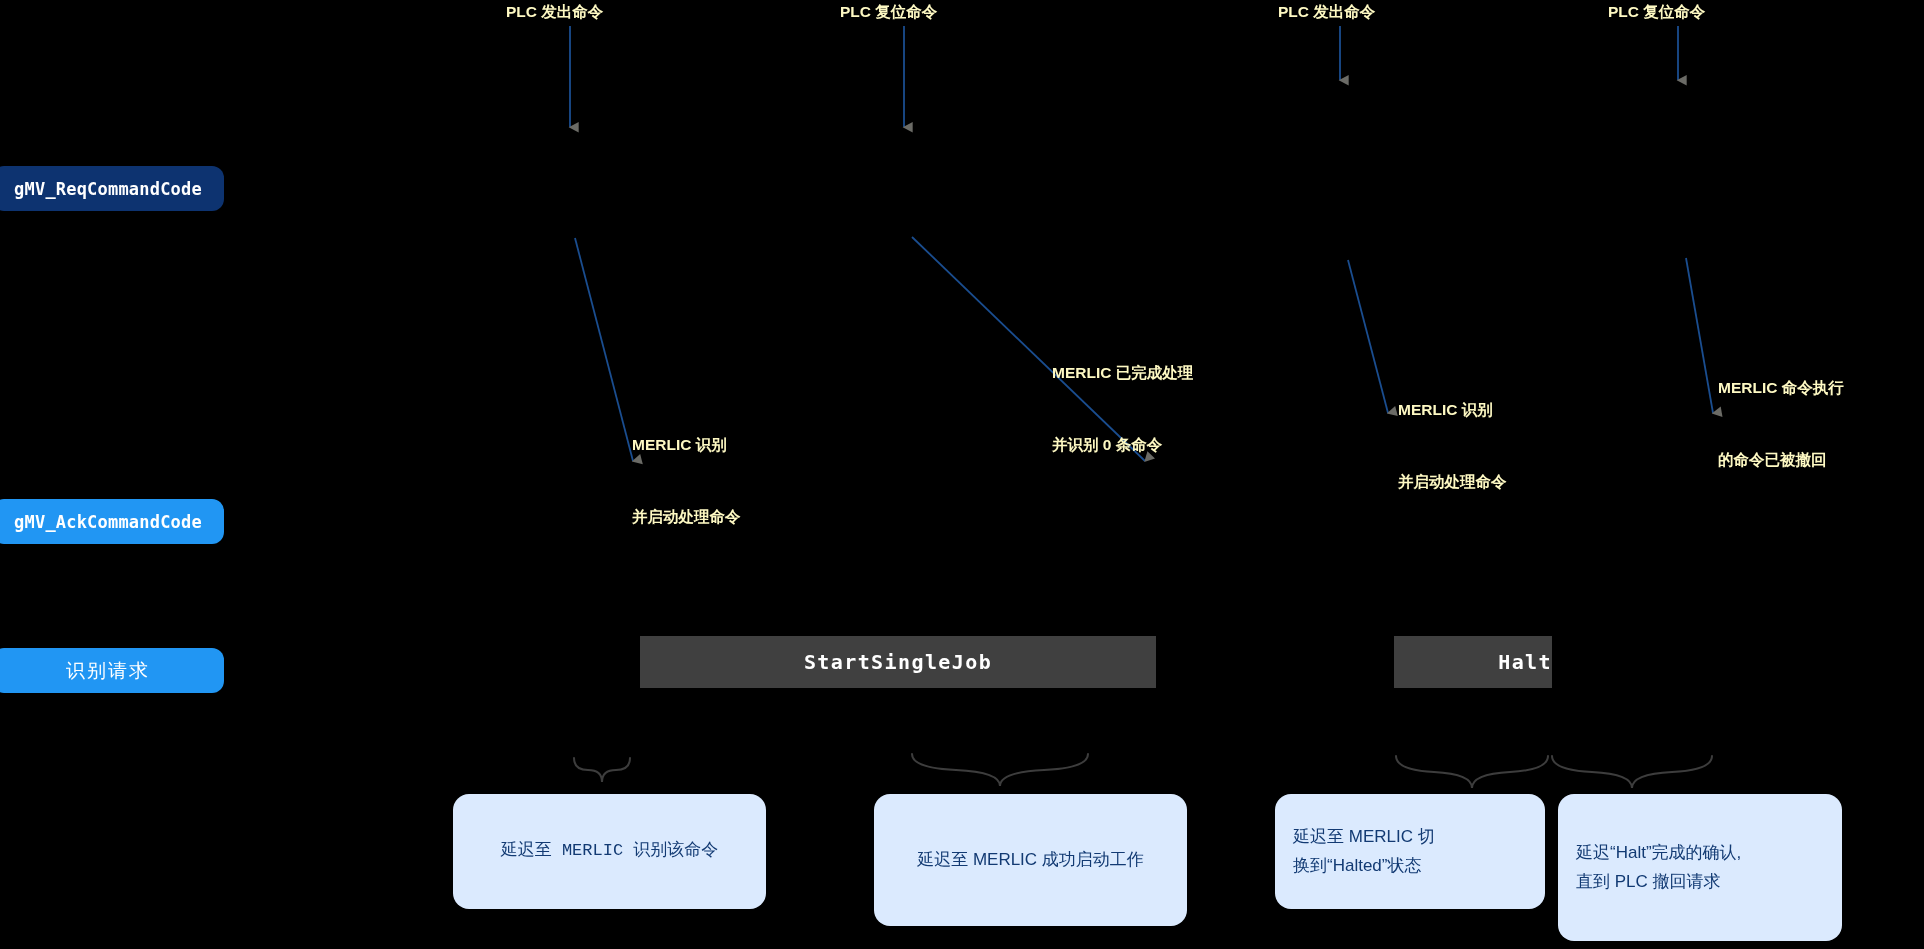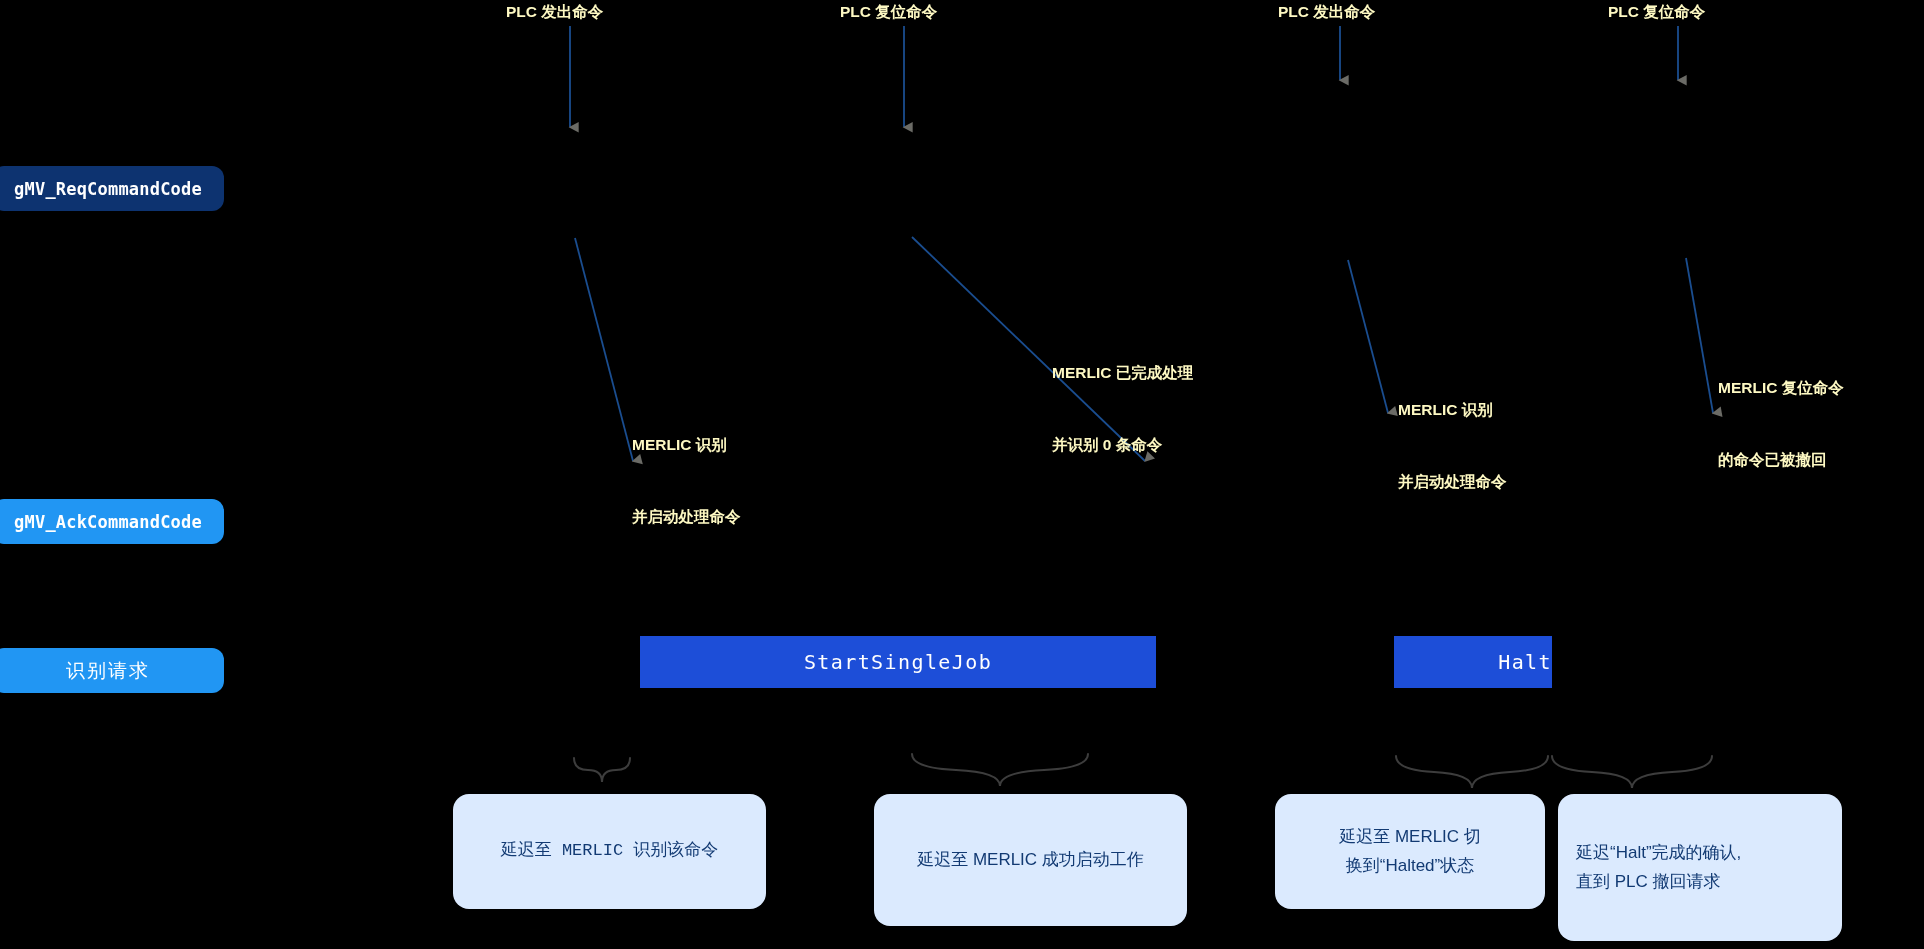--- a/index.html
+++ b/index.html
@@ -205,7 +205,7 @@
     <div>并启动处理命令</div>
   </div>
   <div class="ann ann-m4">
-    <div>MERLIC 复位命令</div>
+    <div>MERLIC 命令执行</div>
     <div>的命令已被撤回</div>
   </div>
 

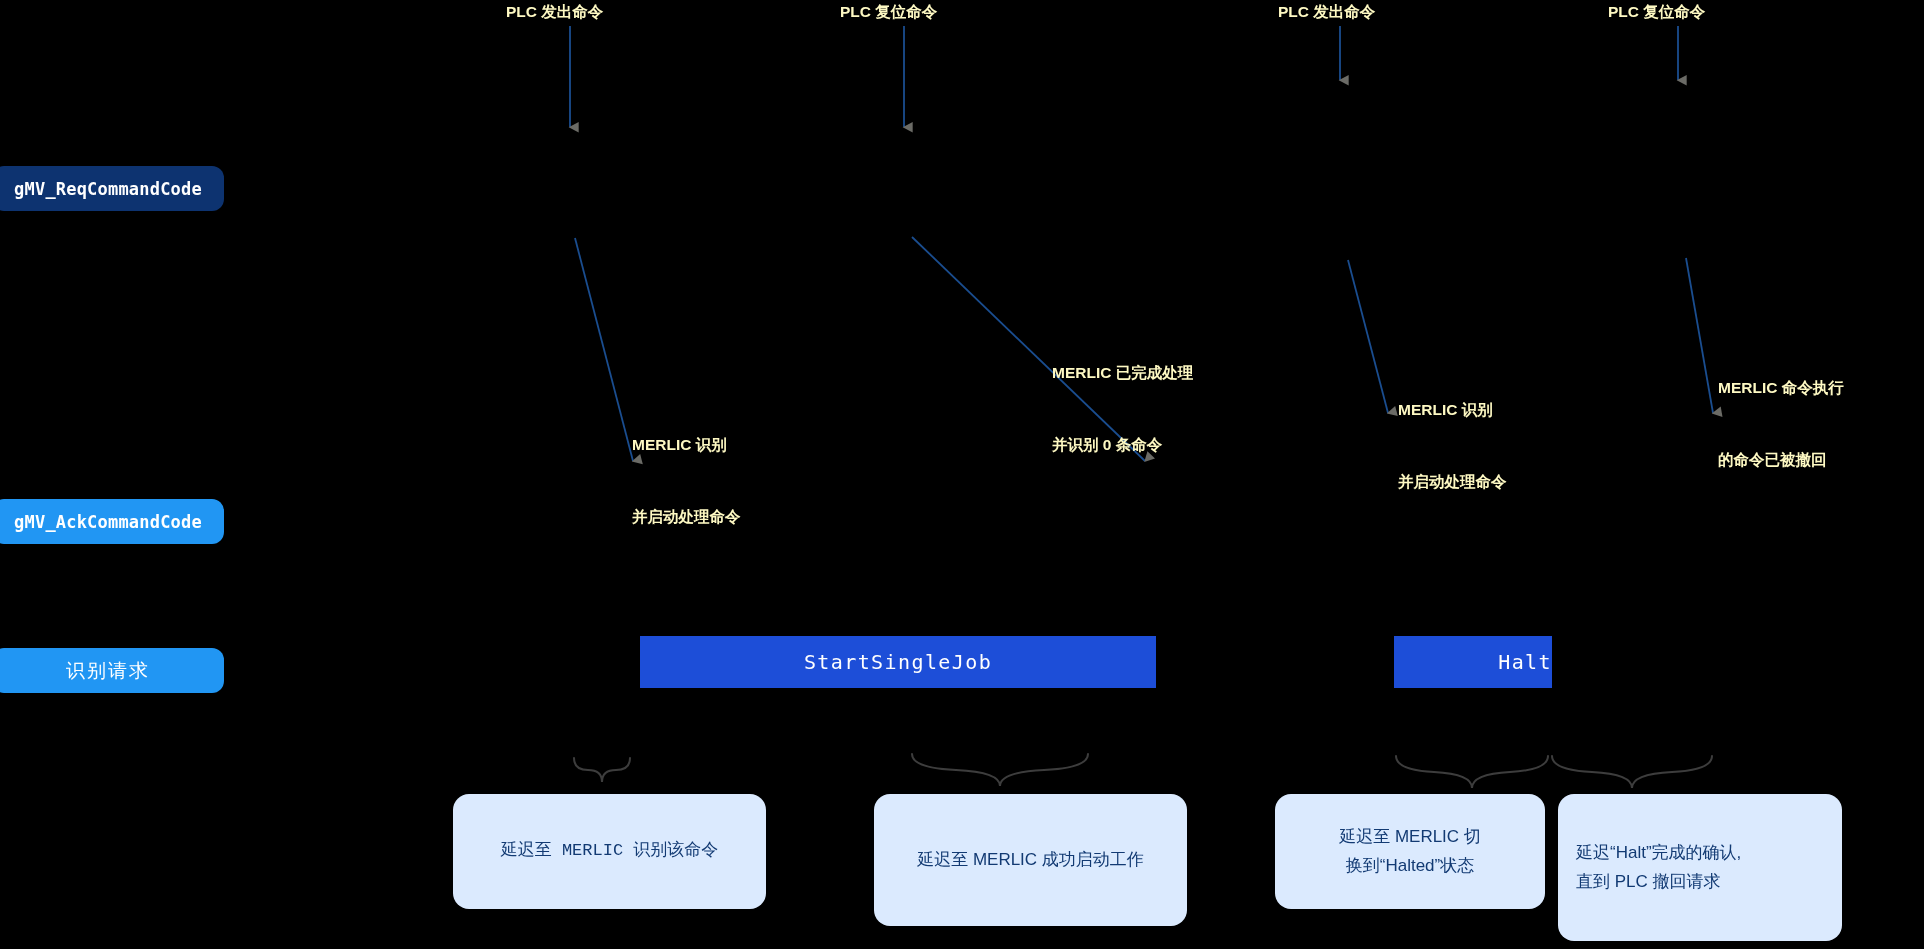--- a/index.html
+++ b/index.html
@@ -79,11 +79,11 @@
     display: flex;
     align-items: center;
     justify-content: center;
-    background: #1d4ed8;
+    background: #404040;
     color: #ffffff;
     font-family: "DejaVu Sans Mono", "Liberation Mono", monospace;
     font-size: 20px;
-    font-weight: 400;
+    font-weight: 700;
     letter-spacing: 1.4px;
     box-sizing: border-box;
   }

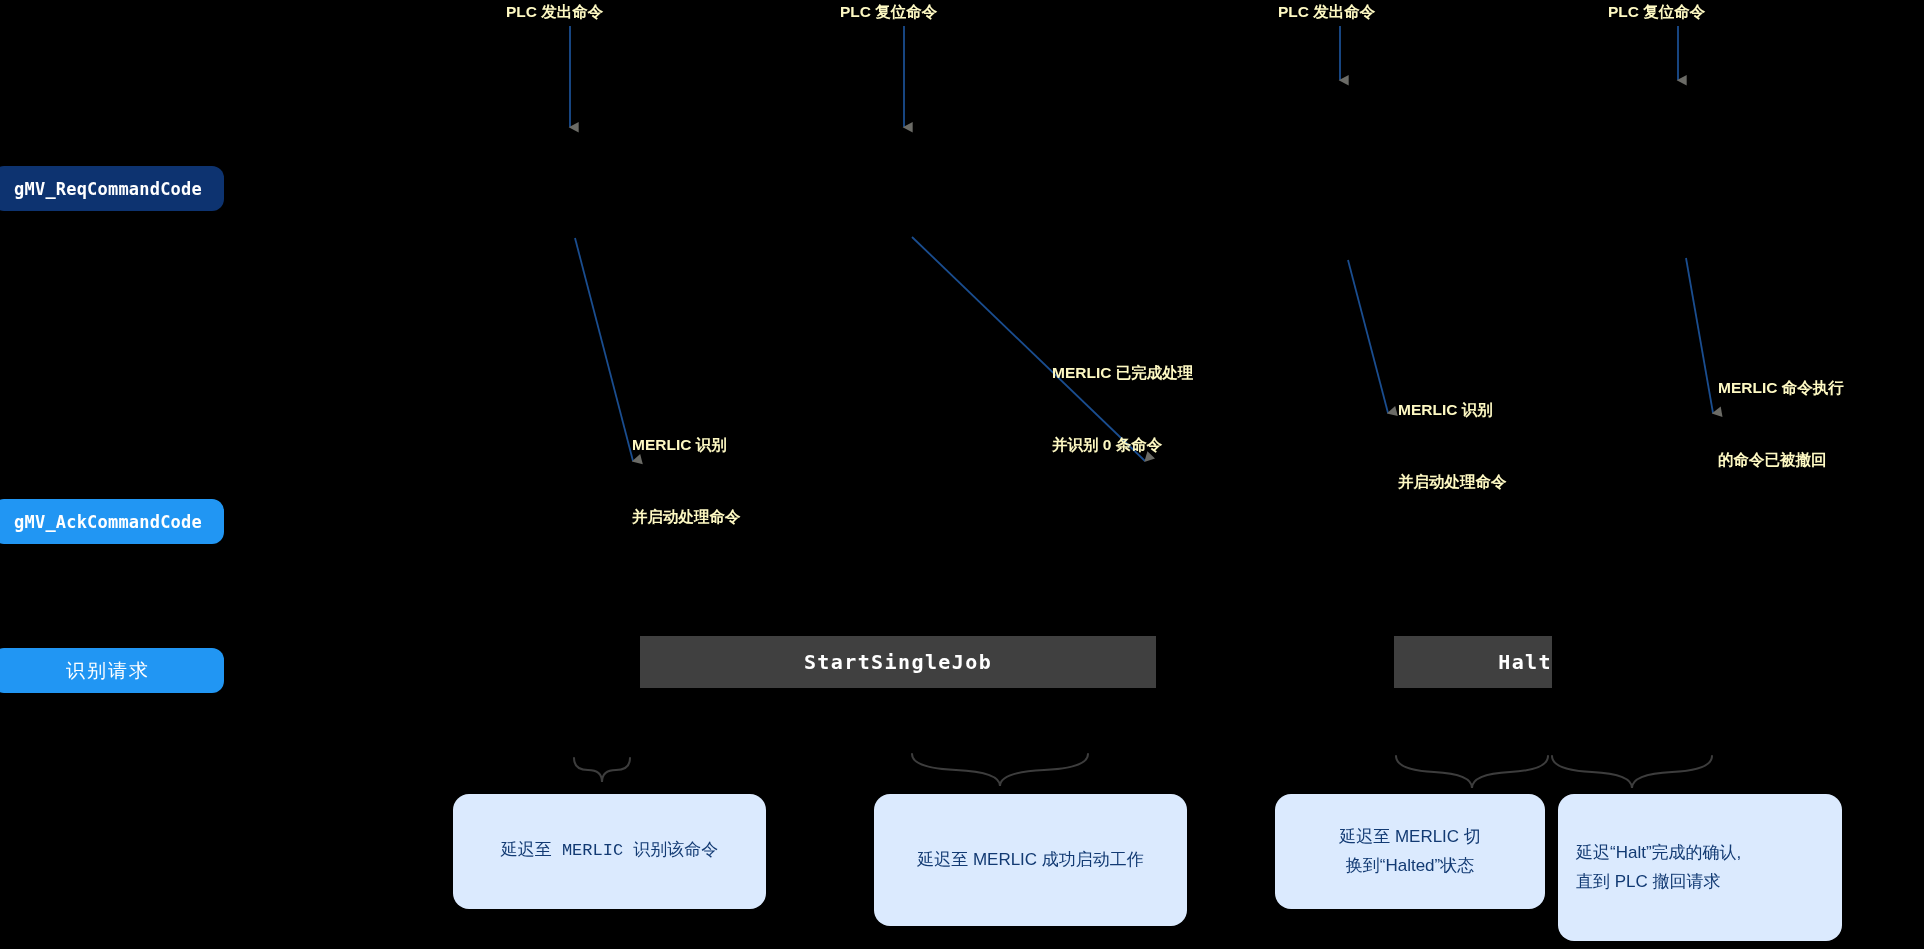--- a/index.html
+++ b/index.html
@@ -107,7 +107,7 @@
   }
   .note-1 { left: 453px;  top: 794px; width: 313px; height: 115px; font-family: Liberation Mono, monospace; }
   .note-2 { left: 874px;  top: 794px; width: 313px; height: 132px; }
-  .note-3 { left: 1275px; top: 794px; width: 270px; height: 115px; text-align: center; }
+  .note-3 { left: 1275px; top: 794px; width: 270px; height: 115px; text-align: left; }
   .note-4 { left: 1558px; top: 794px; width: 284px; height: 147px; text-align: left; }
   .note-3 .txt, .note-4 .txt { width: 100%; }
 

